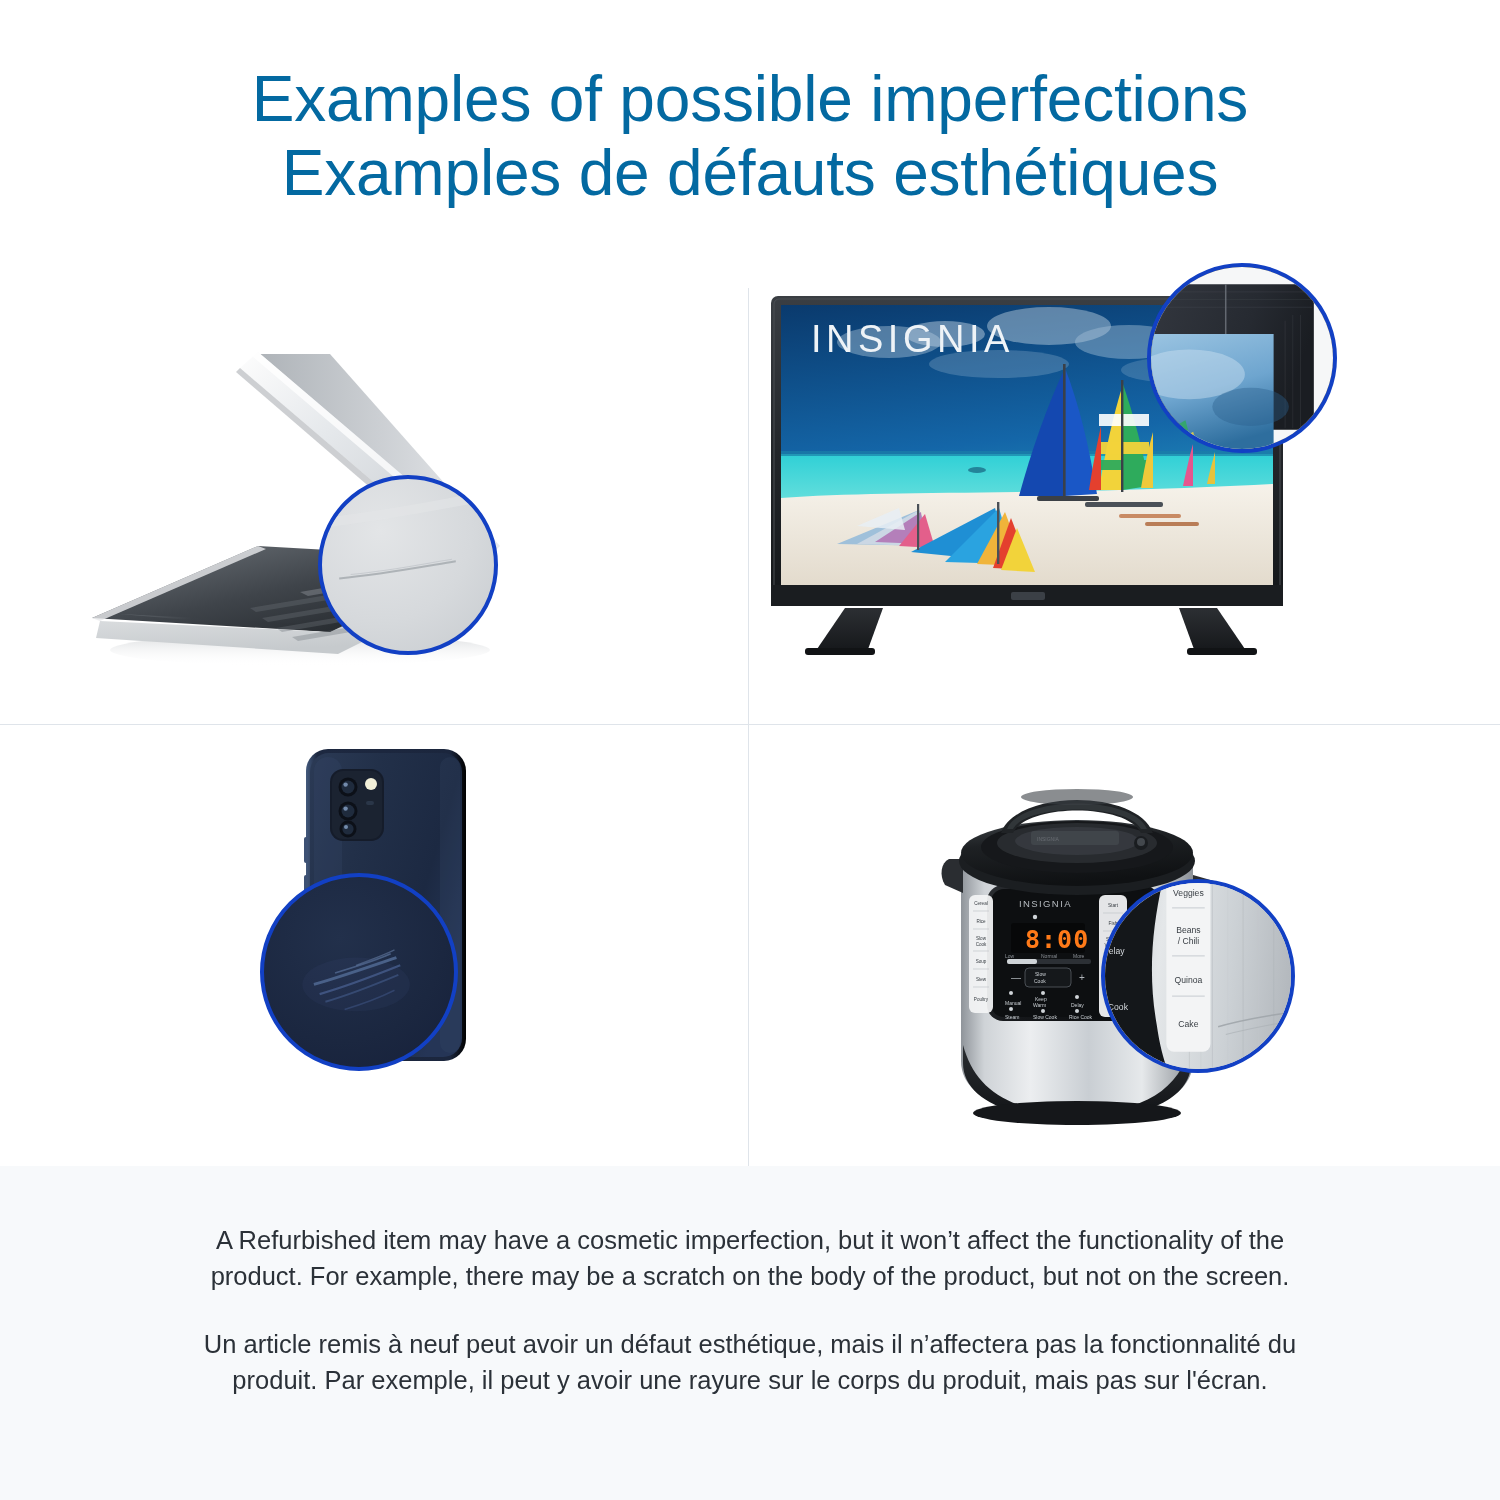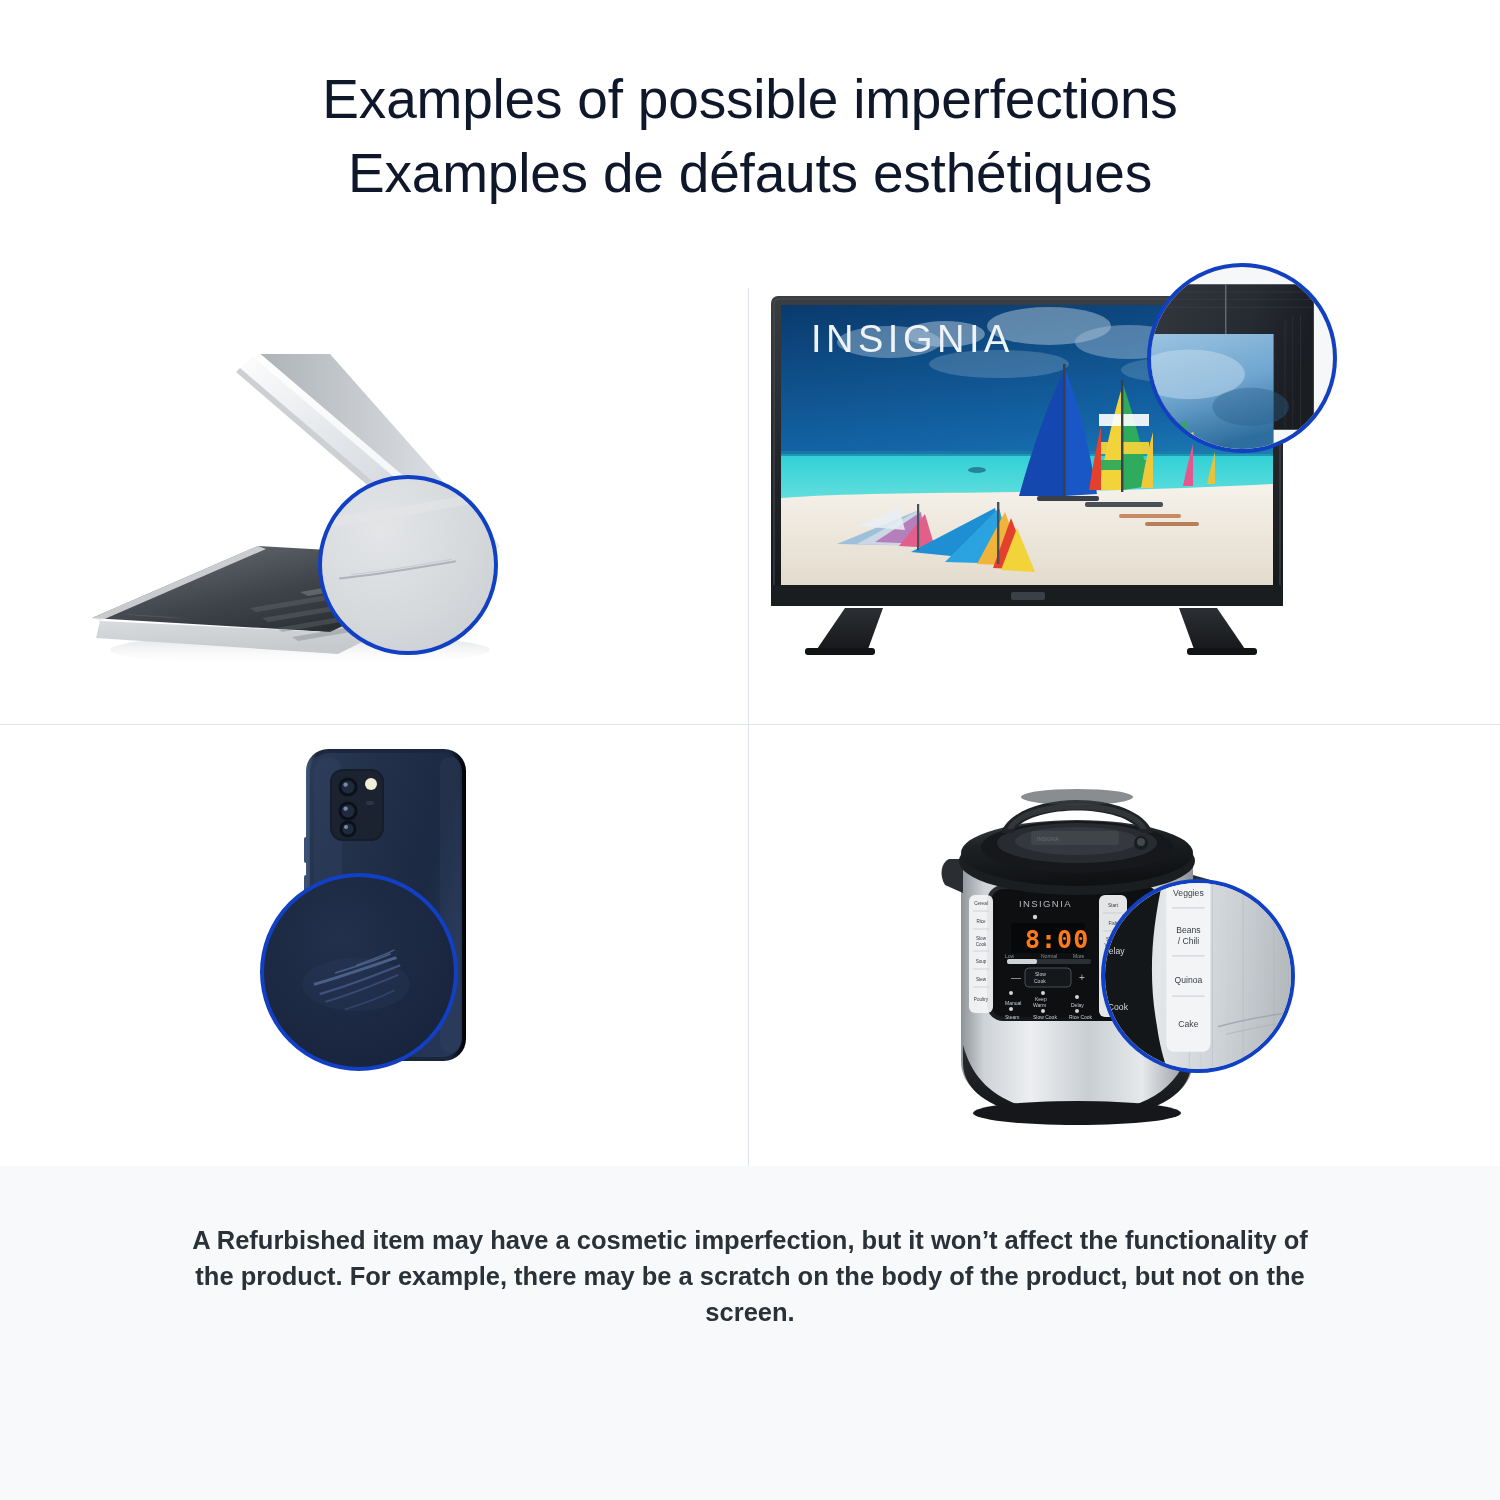--- a/index.html
+++ b/index.html
@@ -15,9 +15,9 @@
   
   .title-block{position:absolute;left:0;top:62px;width:1500px;text-align:center;}
   .title-line{
-    font-size:55px;
+    font-size:64px;
     line-height:74px;
-    color:#0f172a;
+    color:#0369a1;
     font-weight:400;
     letter-spacing:-0.2px;
     white-space:nowrap;

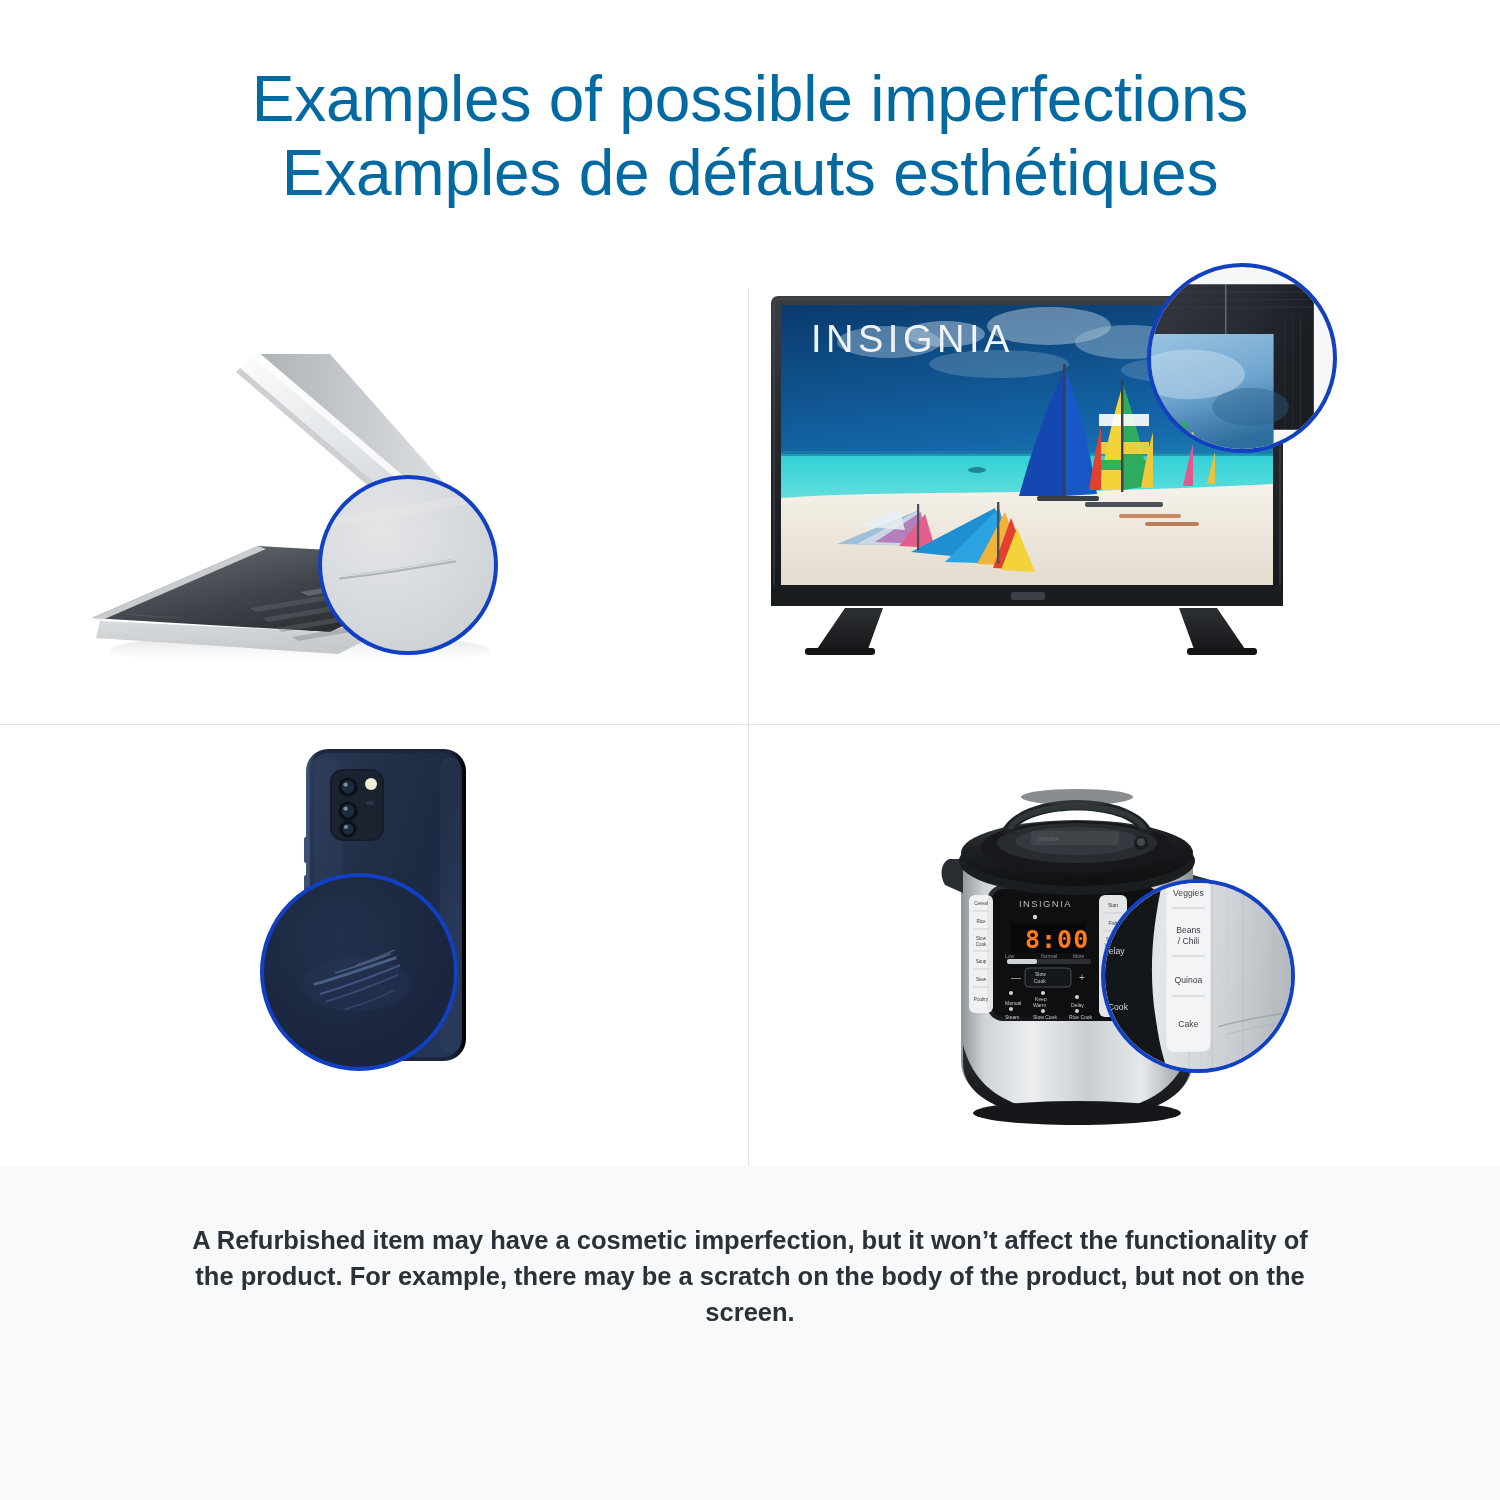--- a/index.html
+++ b/index.html
@@ -43,7 +43,7 @@
     font-size:25.5px;
     line-height:36px;
     color:#2b3138;
-    font-weight:700;
+    font-weight:400;
   }
   .para + .para{margin-top:32px;}
 

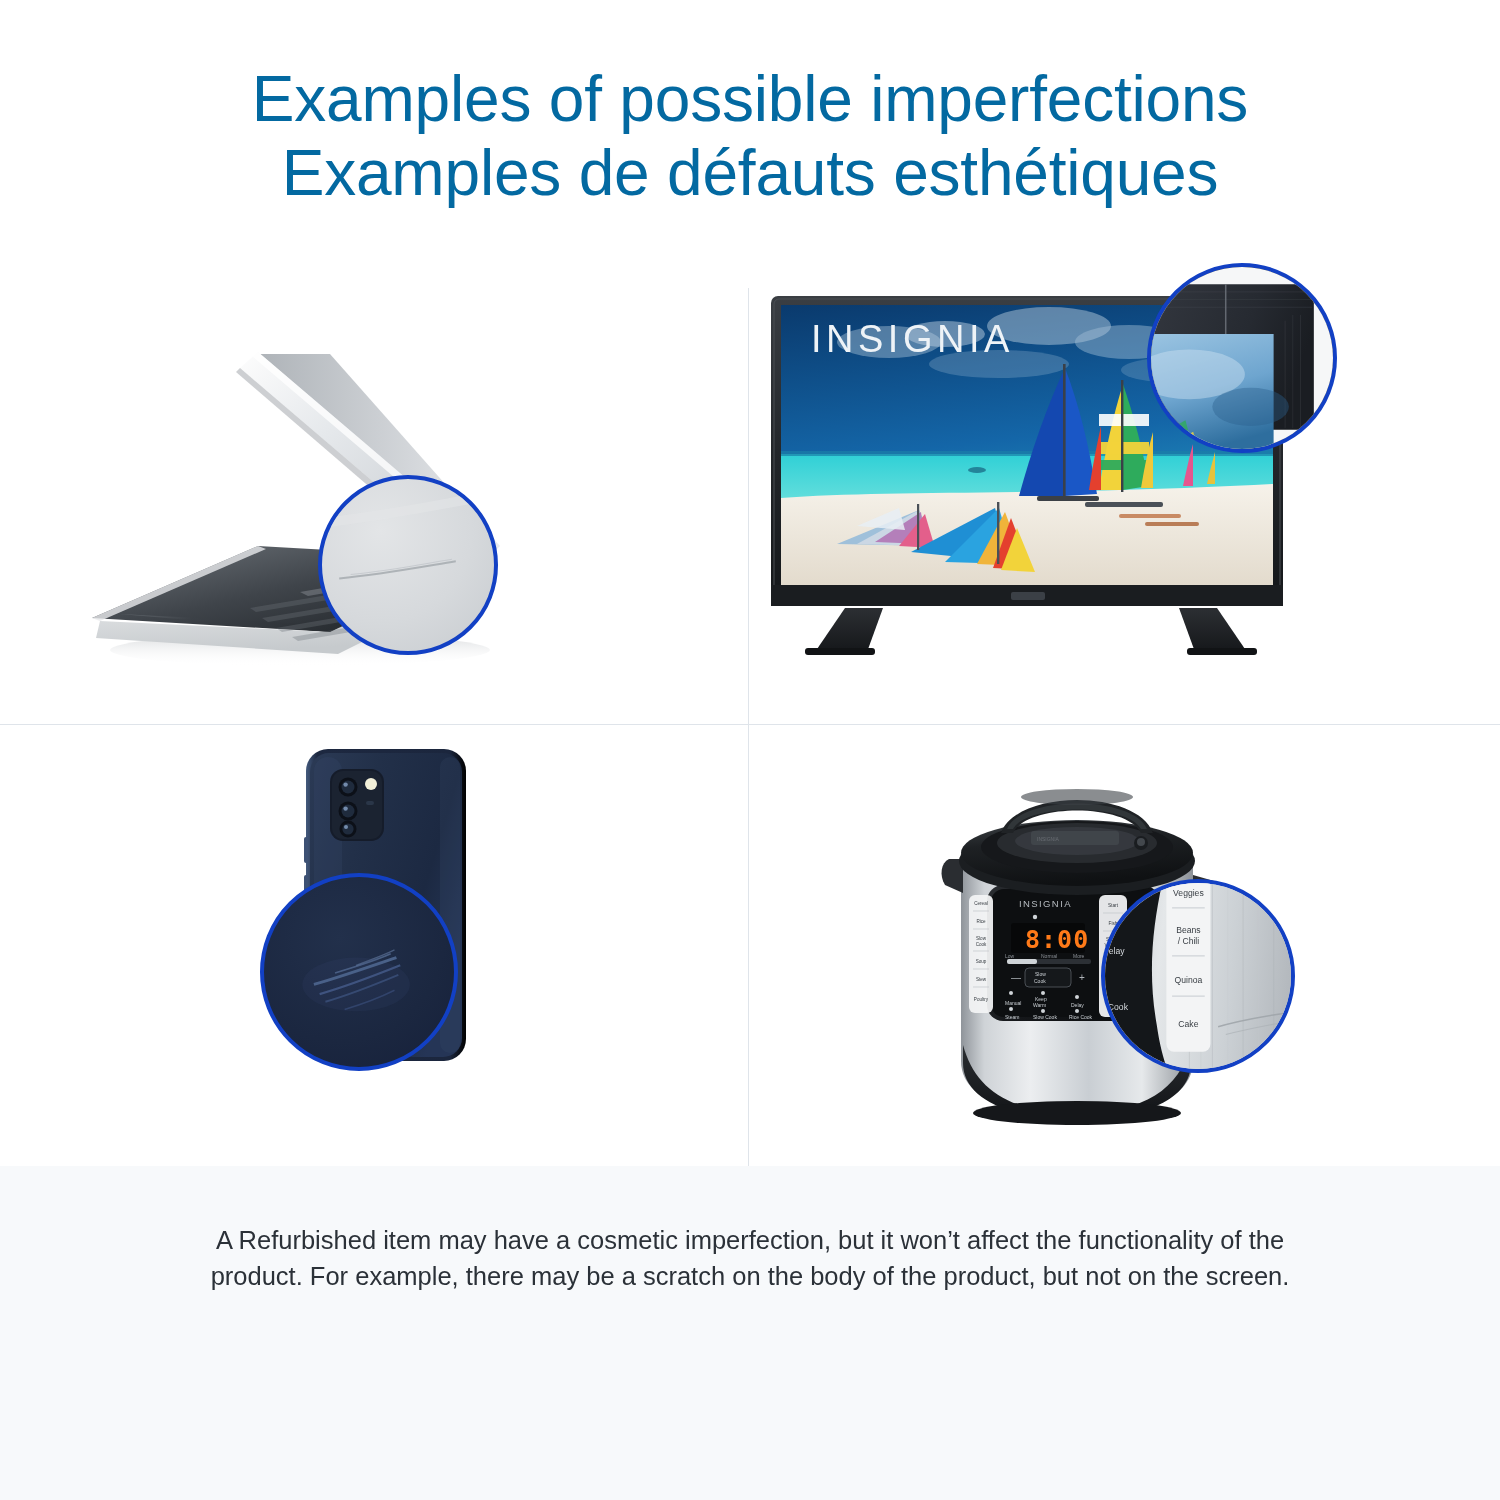--- a/index.html
+++ b/index.html
@@ -549,6 +549,7 @@
   <div class="panel">
     <div class="panel-inner">
       <p class="para">A Refurbished item may have a cosmetic imperfection, but it won’t affect the functionality of the product. For example, there may be a scratch on the body of the product, but not on the screen.</p>
+      <p class="para">Un article remis à neuf peut avoir un défaut esthétique, mais il n’affectera pas la fonctionnalité du produit. Par exemple, il peut y avoir une rayure sur le corps du produit, mais pas sur l'écran.</p>
     </div>
   </div>
 

